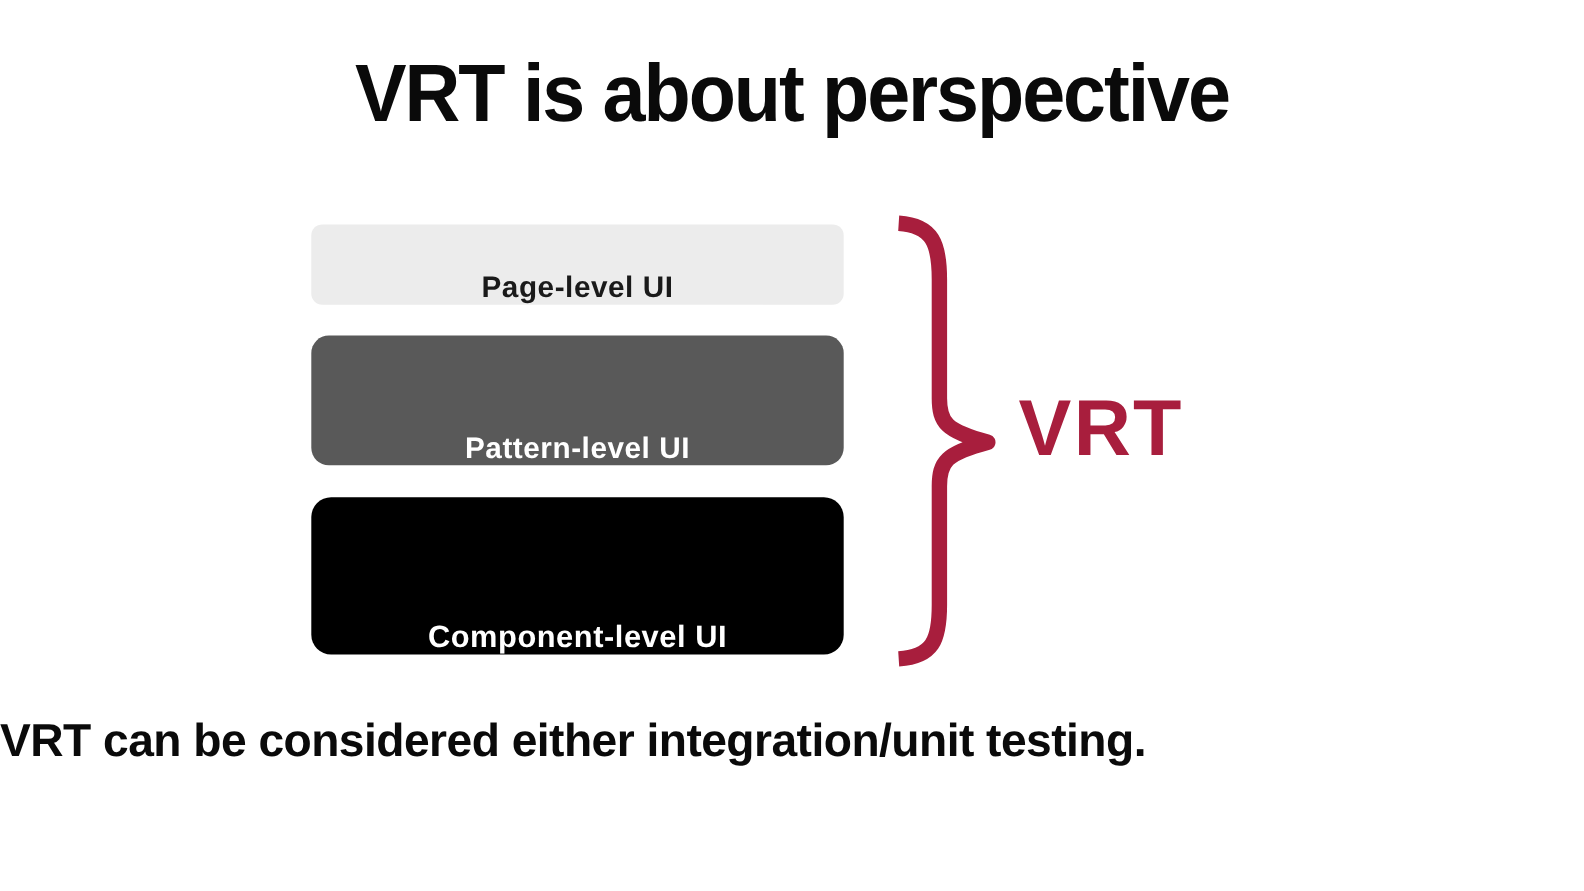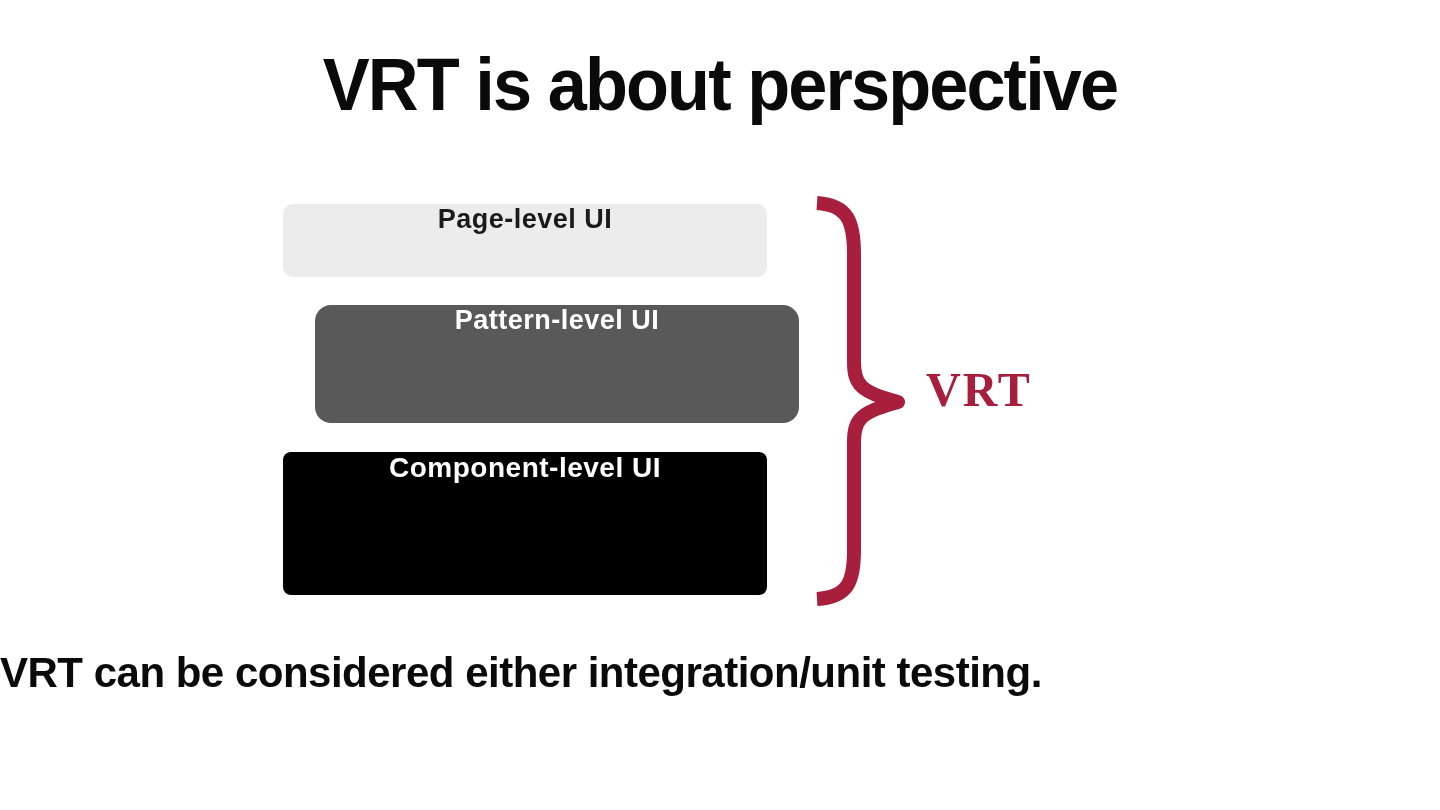--- a/index.html
+++ b/index.html
@@ -33,7 +33,7 @@
     left: 283px;
     width: 484px;
     display: flex;
-    align-items: flex-start;
+    align-items: flex-end;
     justify-content: center;
     font-weight: bold;
     font-size: 27px;

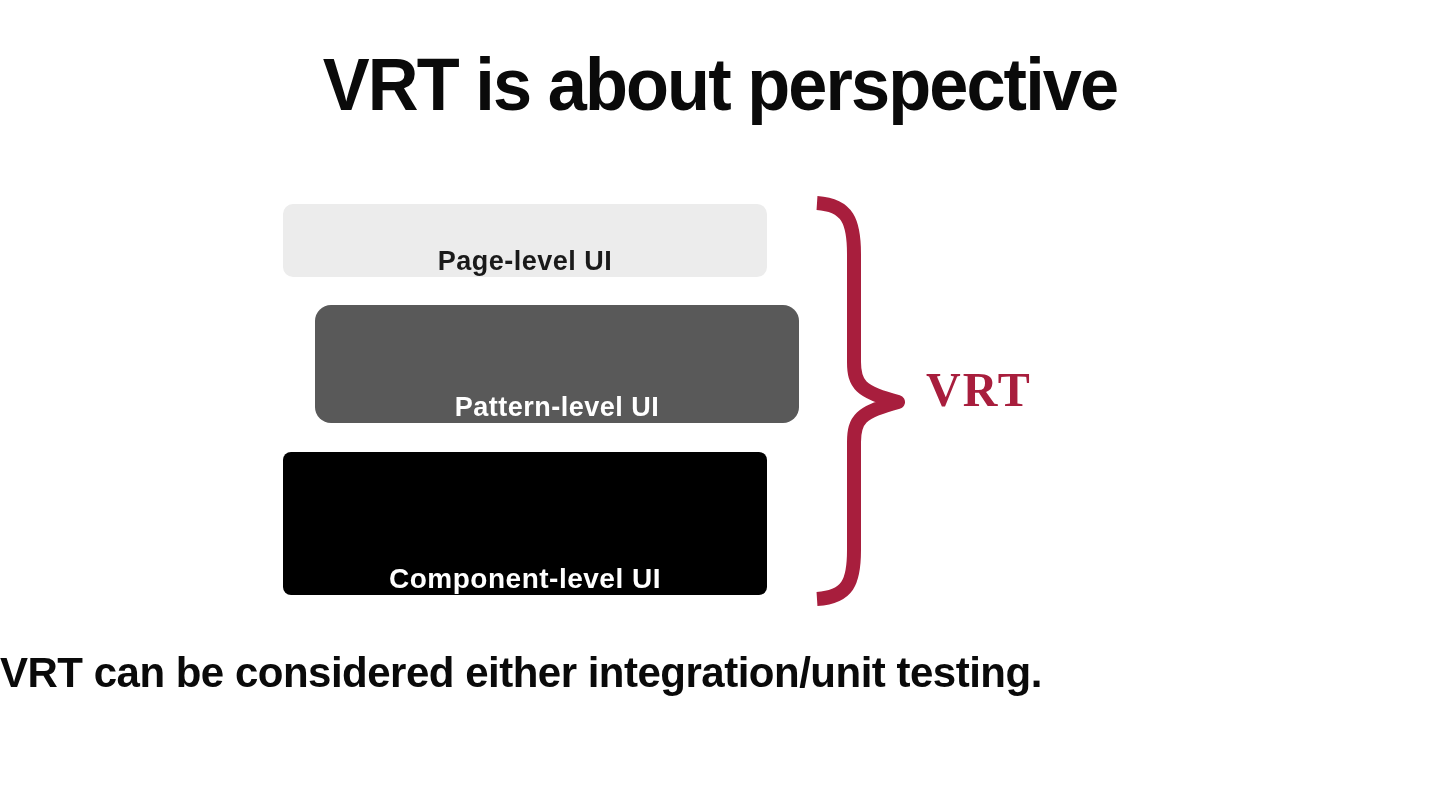--- a/index.html
+++ b/index.html
@@ -48,7 +48,6 @@
     top: 305px;
     height: 118px;
     border-radius: 16px;
-    margin-left: 32px;
   }
   .layer-component {
     top: 452px;

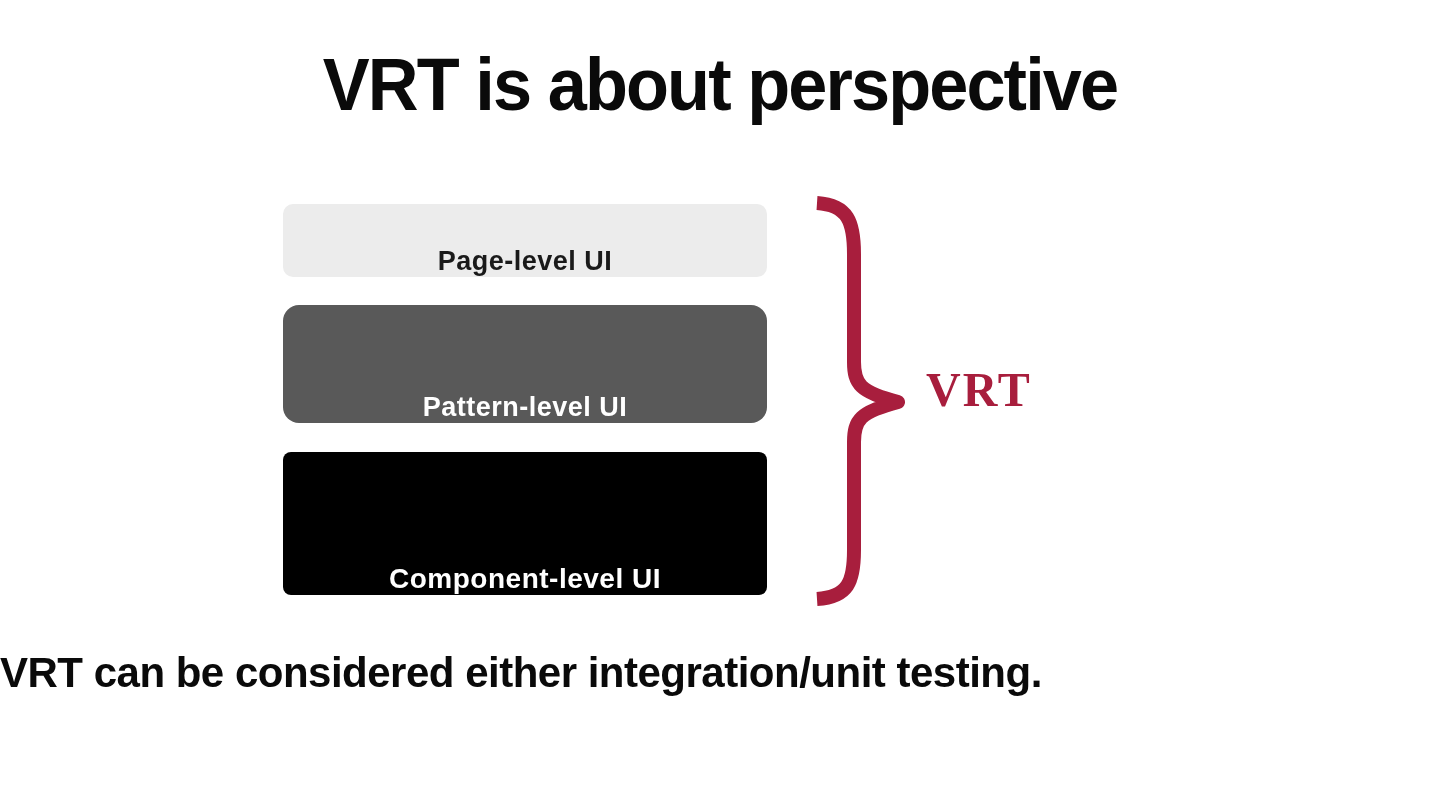--- a/index.html
+++ b/index.html
@@ -66,8 +66,8 @@
     position: absolute;
     left: 926px;
     top: 350px;
-    font-family: Liberation Serif, serif;
-    font-size: 48px;
+    font-family: Liberation Sans, sans-serif;
+    font-size: 72px;
     line-height: 80px;
     font-weight: bold;
     letter-spacing: 2px;

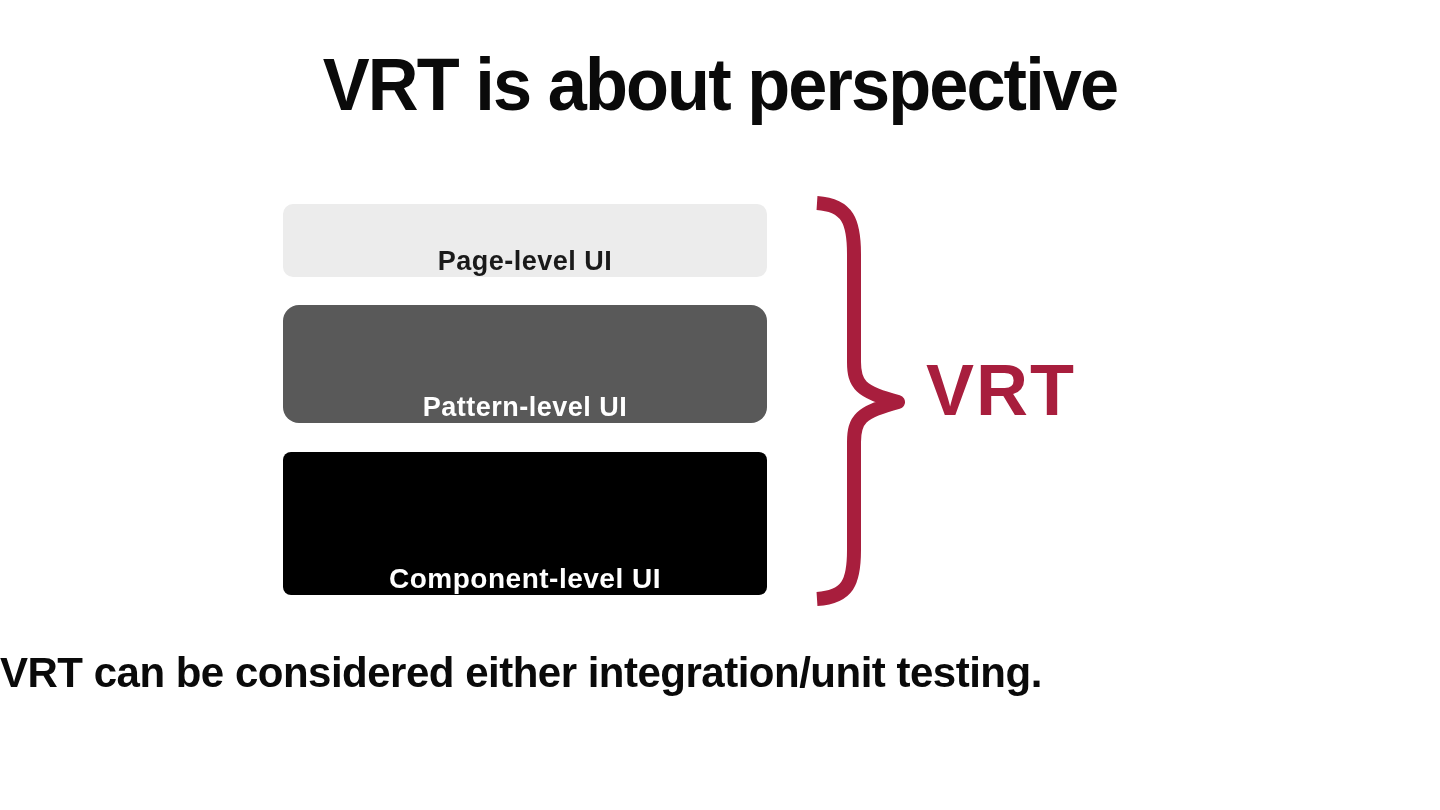--- a/index.html
+++ b/index.html
@@ -52,7 +52,7 @@
   .layer-component {
     top: 452px;
     height: 143px;
-    border-radius: 8px;
+    border-radius: 18px;
     font-size: 28px;
   }
   .brace {

